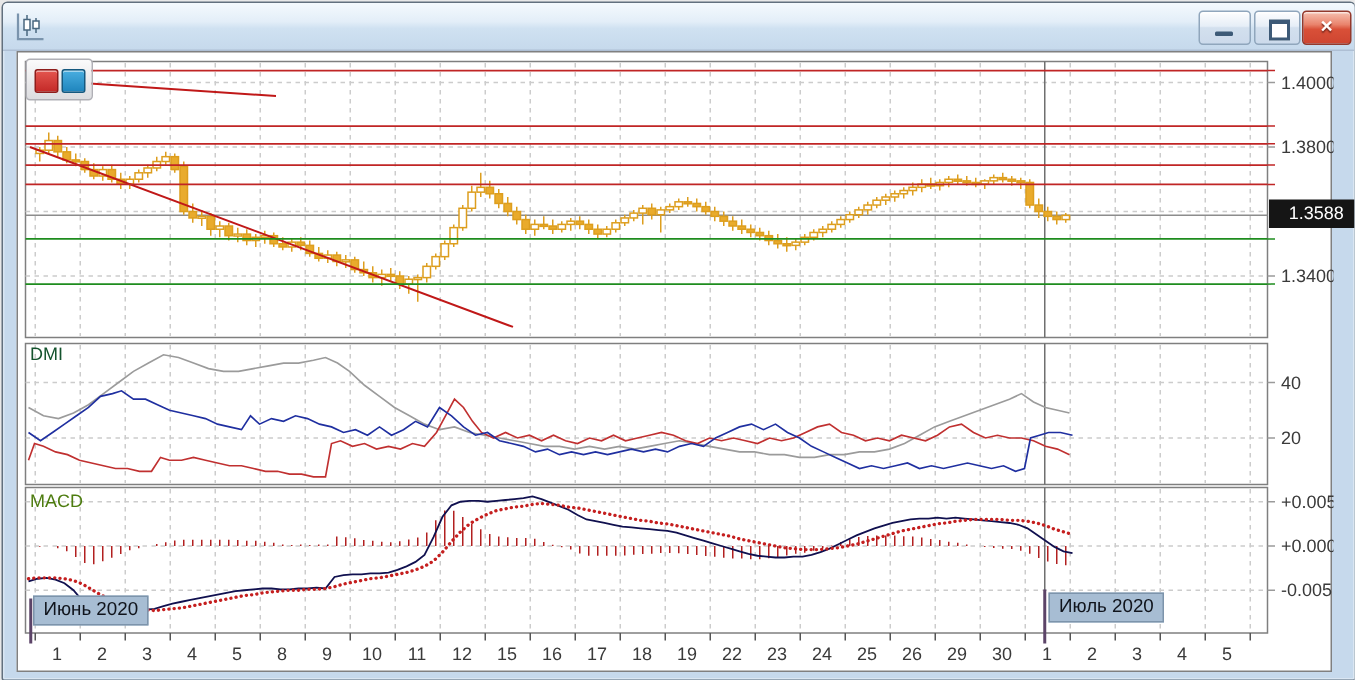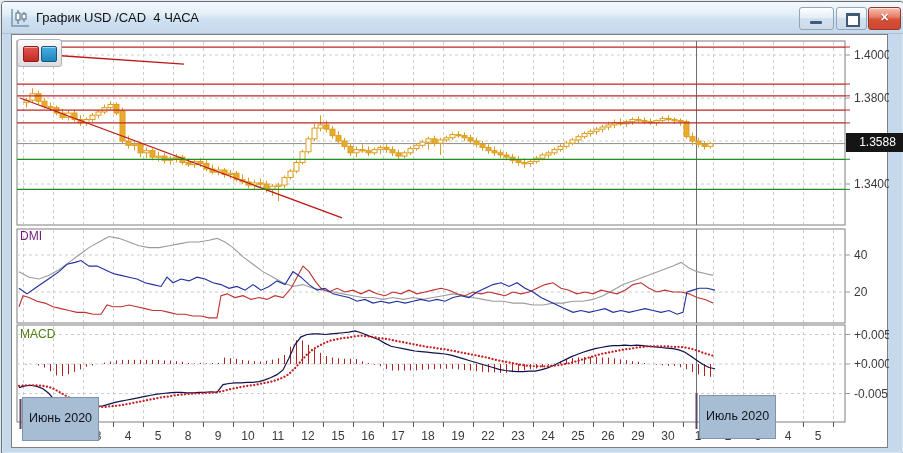--- a/index.html
+++ b/index.html
@@ -53,7 +53,6 @@
       <line x1="15" y1="5" x2="15" y2="15" stroke="#49677f" stroke-width="1"></line>
       <rect x="13" y="7" width="4" height="5" fill="#fff" stroke="#49677f"></rect>
     </svg>
-    <span class="title-text">График USD /CAD  4 ЧАСА</span>
     <div class="winbtn min">
         <div class="ic-min"></div>
       </div>

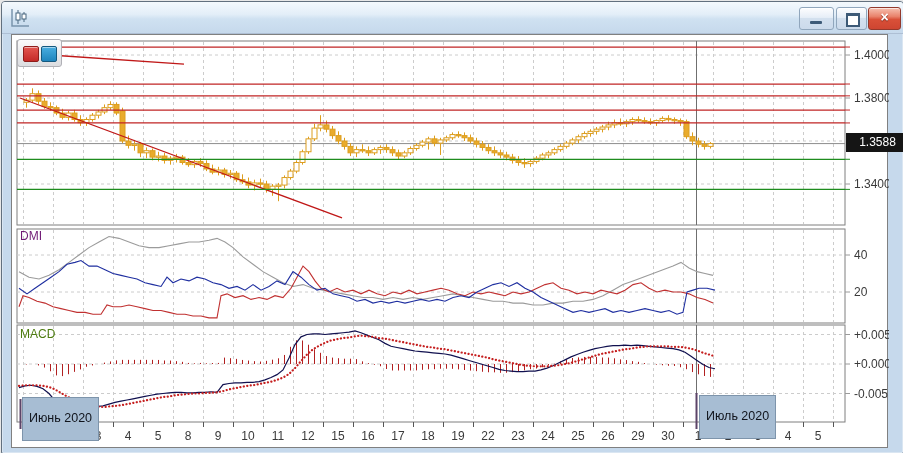--- a/index.html
+++ b/index.html
@@ -32,7 +32,7 @@
   .sq.red{left:5px;background:linear-gradient(180deg,#e4564f,#c42a28);border:1px solid #8e1d1b;}
   .sq.blue{left:23px;background:linear-gradient(180deg,#49aee0,#1f85bd);border:1px solid #15597f;}
   .panel-label{position:absolute;font-size:12px;}
-  .lbl-dmi{left:8px;top:194px;color:#701a75;}
+  .lbl-dmi{left:8px;top:194px;color:#14532d;}
   .lbl-macd{left:8px;top:292px;color:#4d7c0f;}
   .month-badge{position:absolute;height:18px;background:#a7bdd3;border:1px solid #7d94ab;
                font-size:12.5px;color:#10141c;text-align:center;line-height:17px;padding:12px 6px;}

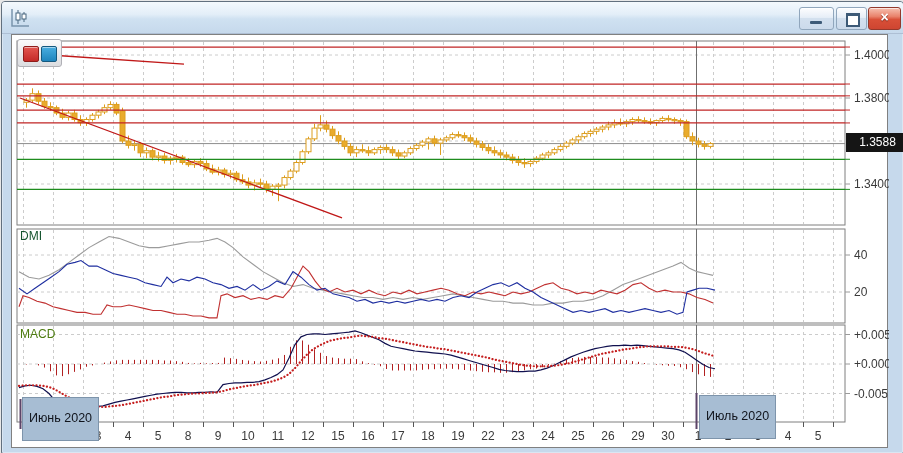--- a/index.html
+++ b/index.html
@@ -35,7 +35,7 @@
   .lbl-dmi{left:8px;top:194px;color:#14532d;}
   .lbl-macd{left:8px;top:292px;color:#4d7c0f;}
   .month-badge{position:absolute;height:18px;background:#a7bdd3;border:1px solid #7d94ab;
-               font-size:12.5px;color:#10141c;text-align:center;line-height:17px;padding:12px 6px;}
+               font-size:12.5px;color:#10141c;text-align:center;line-height:17px;padding:0 6px;}
   .badge-june{left:10px;top:362px;}
   .badge-july{left:687px;top:360px;text-align:center;}
   .price-tag{position:absolute;left:834px;top:98px;width:63px;height:19px;background:#151515;

